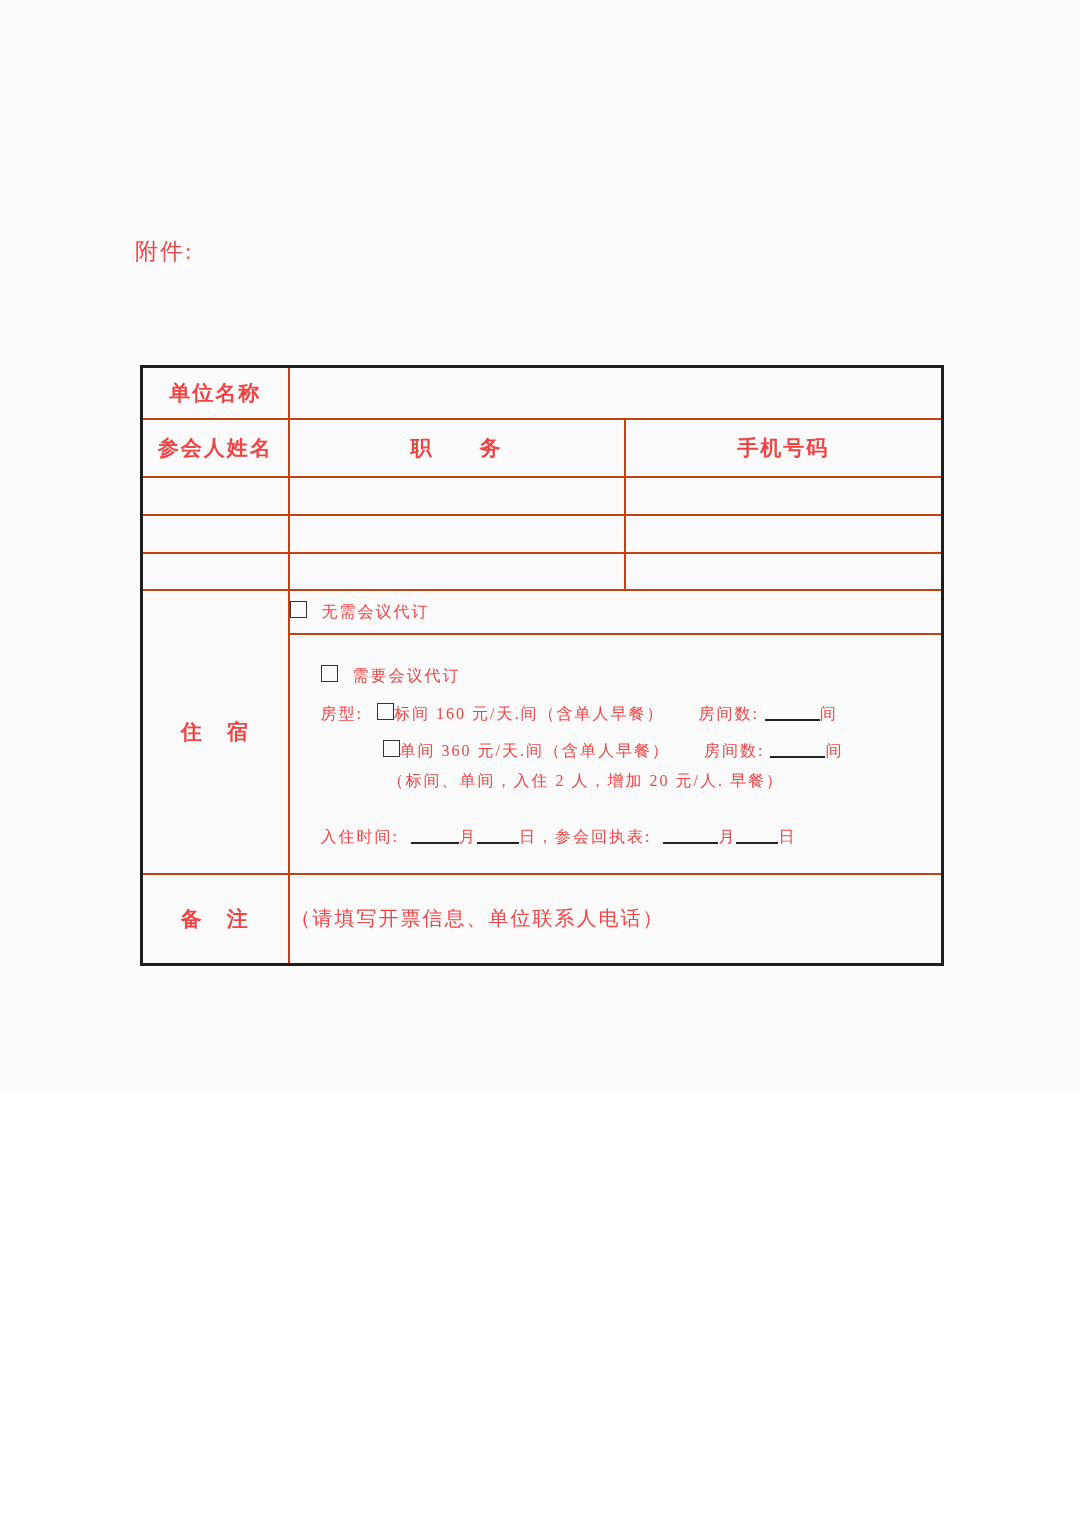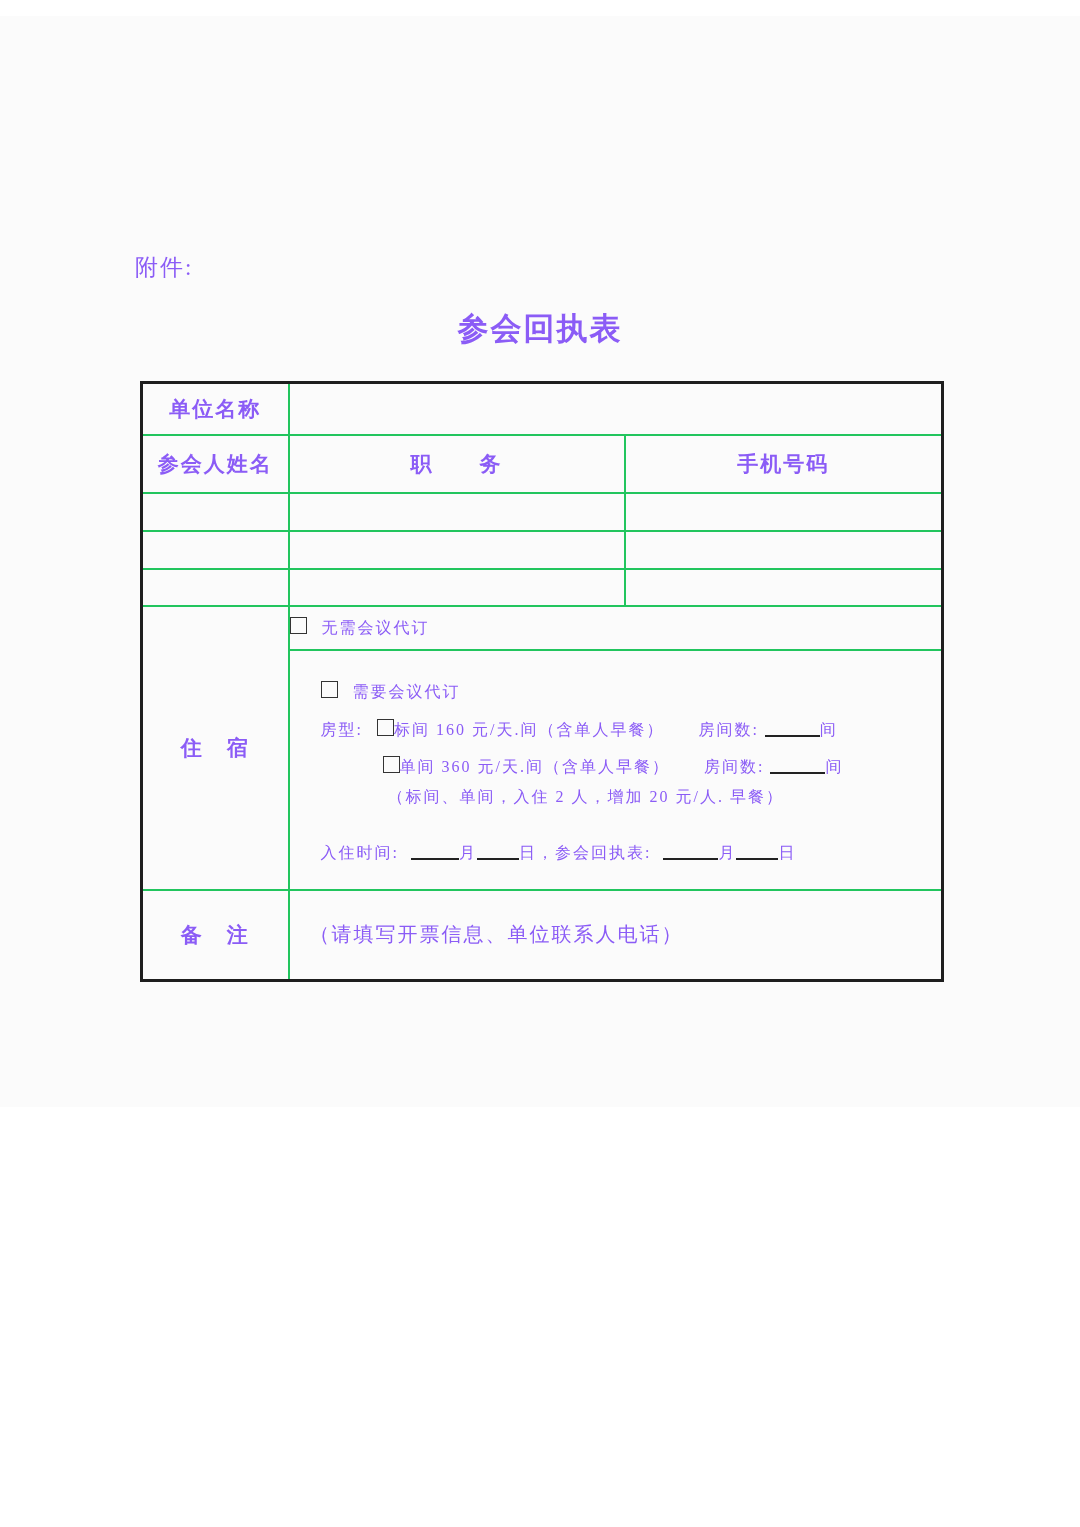--- a/index.html
+++ b/index.html
@@ -9,9 +9,8 @@
     height:1091px;
     background:#fbfbfb;
     font-family:"Liberation Serif","DejaVu Serif",serif;
-    color:#8b5cf6;
+    color:#ef4444;
     overflow:hidden;
-    margin-top:16px;
   }
   .attachment{
     position:absolute;

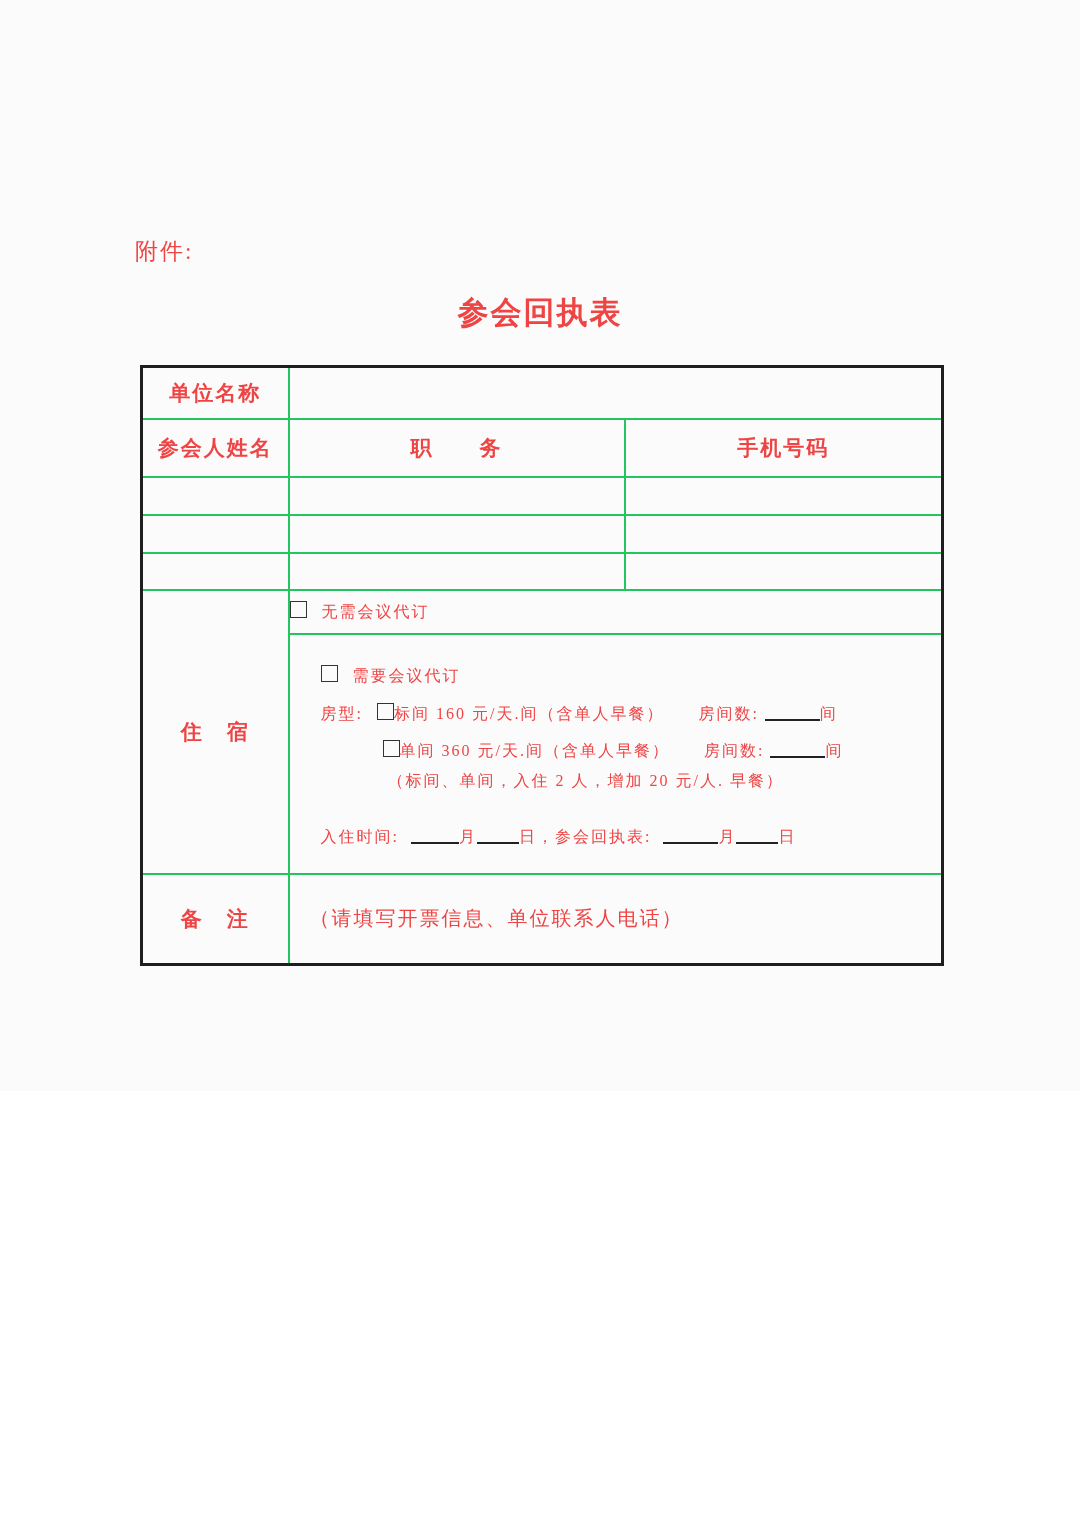--- a/index.html
+++ b/index.html
@@ -121,7 +121,6 @@
 
   <div class="attachment">附件:</div>
 
-  <h1 class="doc-title">参会回执表</h1>
 
   <table class="form">
     <colgroup>

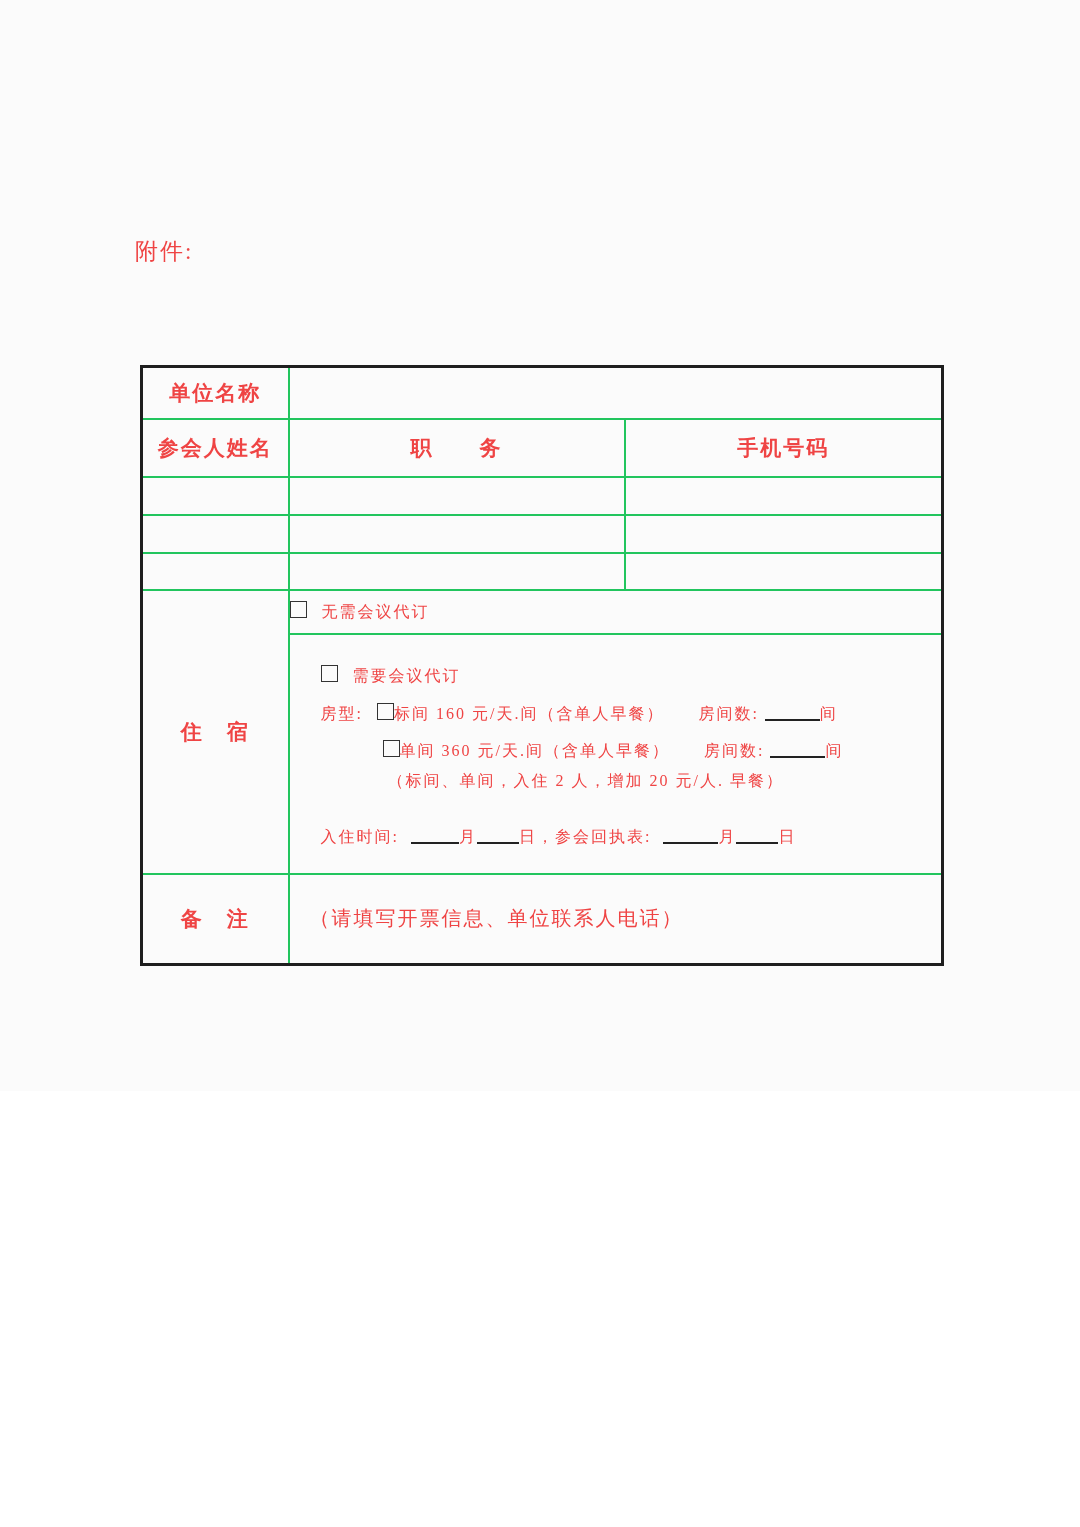--- a/index.html
+++ b/index.html
@@ -37,7 +37,7 @@
     border:3px solid #1e1e1e;
   }
   table.form td{
-    border:2px solid #22c55e;
+    border:2px solid #c2410c;
     padding:0;
     vertical-align:middle;
   }

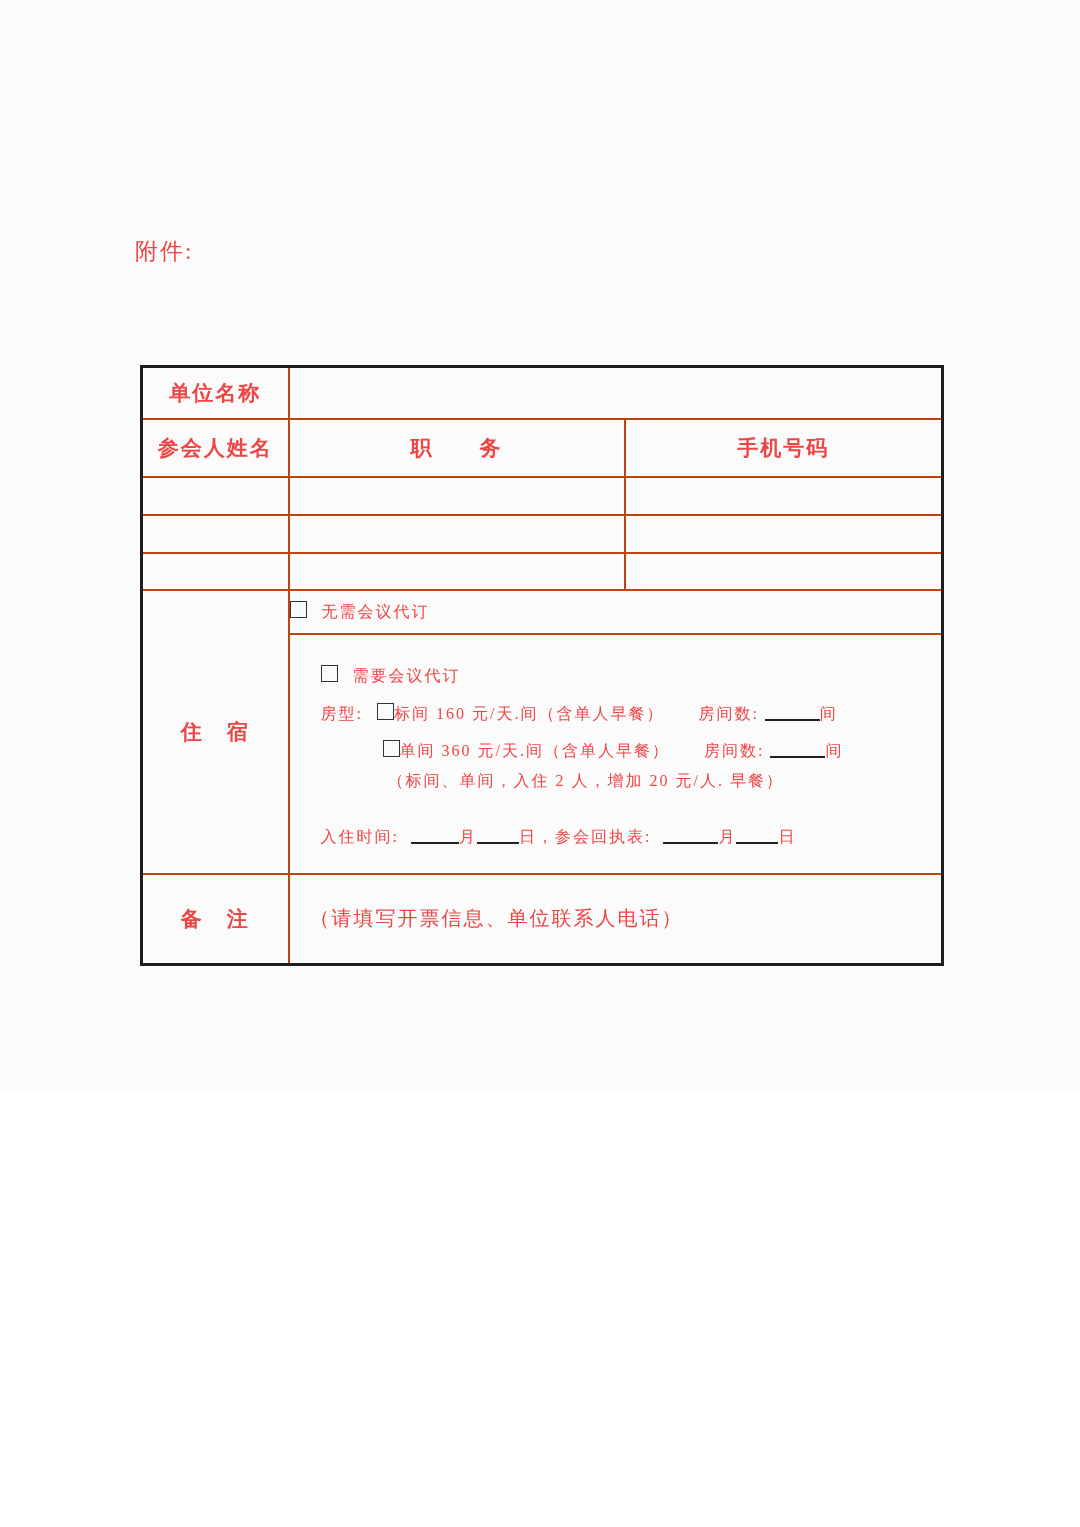--- a/index.html
+++ b/index.html
@@ -96,7 +96,7 @@
   .remarks-text{
     font-size:20px;
     letter-spacing:2px;
-    padding-left:20px;
+    padding-left:1px;
   }
   .deadline{
     position:absolute;

